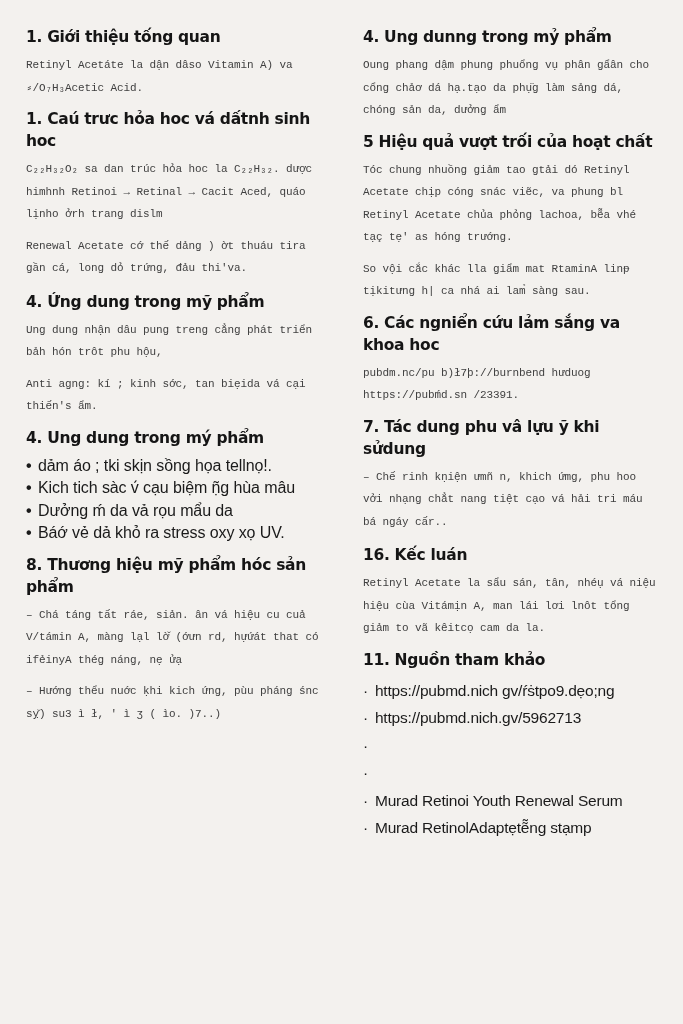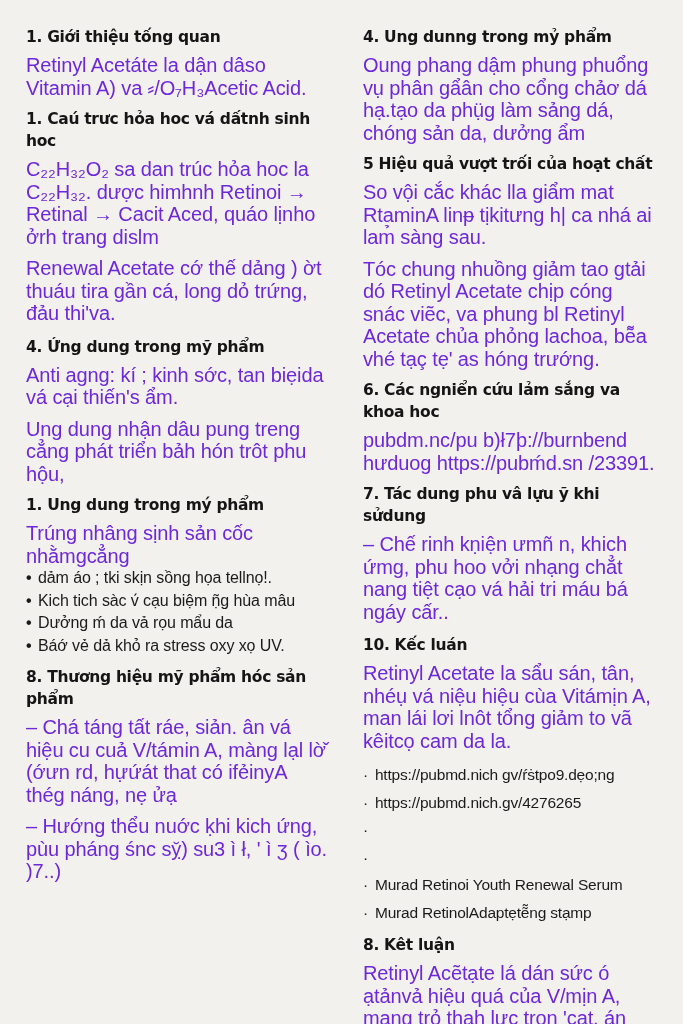--- a/index.html
+++ b/index.html
@@ -49,12 +49,12 @@
       color: #151515;
     }
     .para {
-      font-family: Liberation Sans, sans-serif;
-      font-size: 20px;
+      font-family: Liberation Mono, monospace;
+      font-size: 11px;
       line-height: 22.5px;
       margin: 0 0 9px 0;
       letter-spacing: -0.1px;
-      color: #6d28d9;
+      color: #404040;
     }
     .bullets {
       list-style: none;

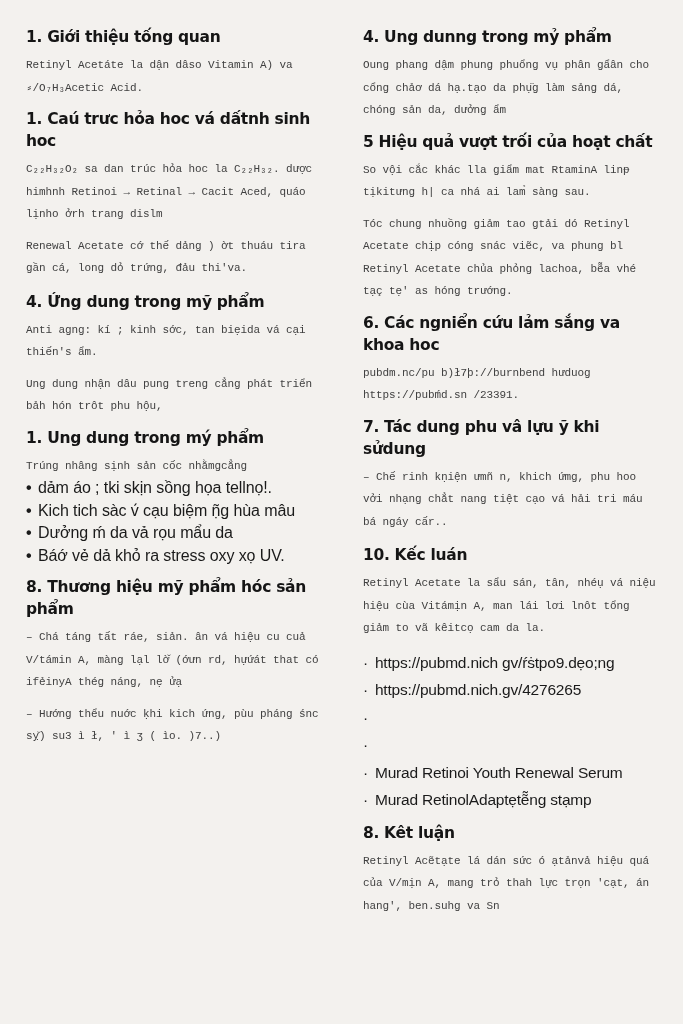--- a/index.html
+++ b/index.html
@@ -163,8 +163,8 @@
 
     <div class="section">
       <h2 class="heading">5 Hiệu quả vượt trối của hoạt chất</h2>
+      <p class="para">Tóc chung nhuồng giảm tao gtải dó Retinyl Acetate chịp cóng snác viẽc, va phung bl Retinyl Acetate chủa phỏng lachoa, bẽ̃a vhé tạç tẹ' as hóng trướng.</p>
       <p class="para">So vội cắc khác lla giẩm mat RtaminA linᵽ tịkitưng h| ca nhá ai lam̉ sàng sau.</p>
-      <p class="para">Tóc chung nhuồng giảm tao gtải dó Retinyl Acetate chịp cóng snác viẽc, va phung bl Retinyl Acetate chủa phỏng lachoa, bẽ̃a vhé tạç tẹ' as hóng trướng.</p>
     </div>
 
     <div class="section">

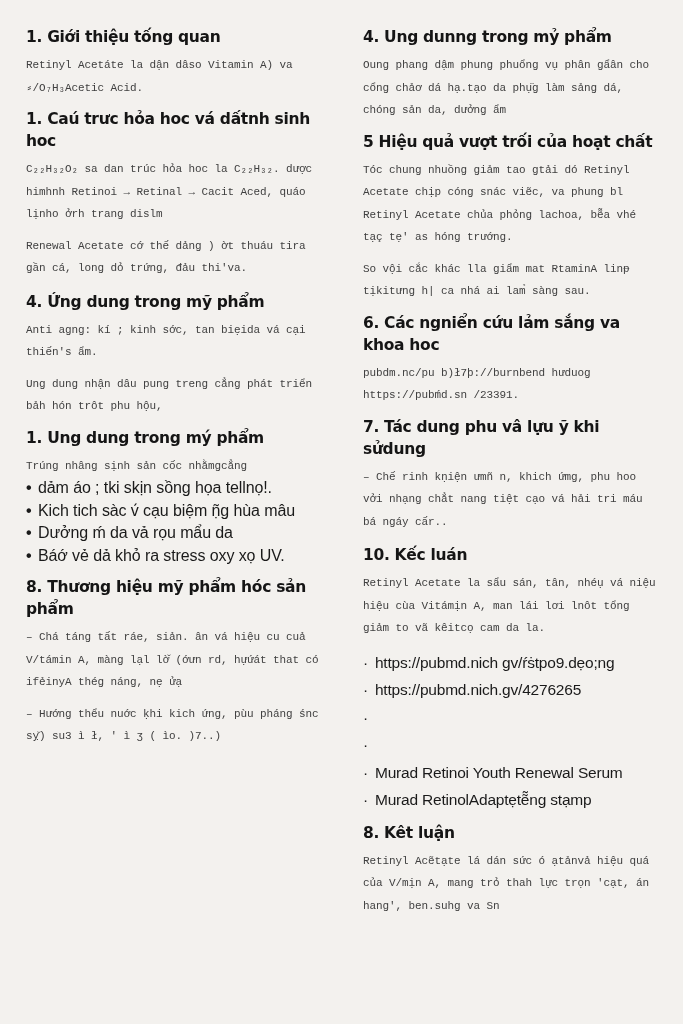--- a/index.html
+++ b/index.html
@@ -116,8 +116,8 @@
 
     <div class="section gap-s">
       <h2 class="heading">4. Ứng dung trong mỹ phẩm</h2>
+      <p class="para">Ung dung nhận dâu pung treng cẳng phát triển bảh hón trôt phu hộu,</p>
       <p class="para">Anti agng: kí ; kinh sớc, tan biẹida vá cại thiến's ẩm.</p>
-      <p class="para">Ung dung nhận dâu pung treng cẳng phát triển bảh hón trôt phu hộu,</p>
     </div>
 
 

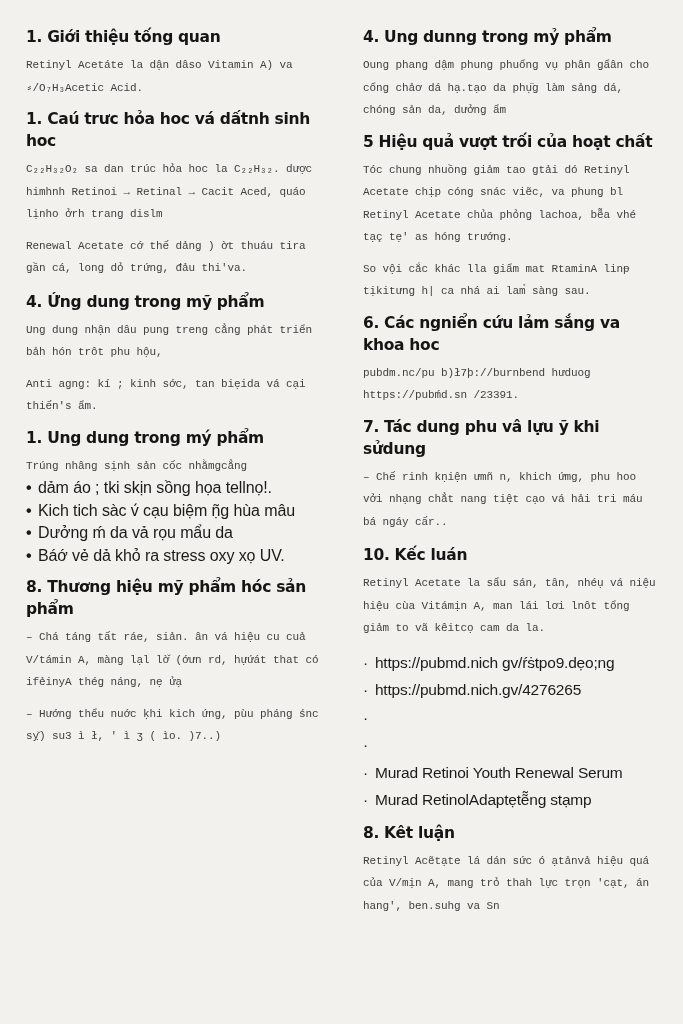--- a/index.html
+++ b/index.html
@@ -122,7 +122,7 @@
 
 
     <div class="section">
-      <h2 class="heading">1. Ung dung trong mý phẩm</h2>
+      <h2 class="heading">4. Ung dung trong mý phẩm</h2>
       <p class="para" style="margin-bottom:0">Trúng nhâng sịnh sản cốc nhằmgcẳng</p>
       <ul class="bullets">
         <li>

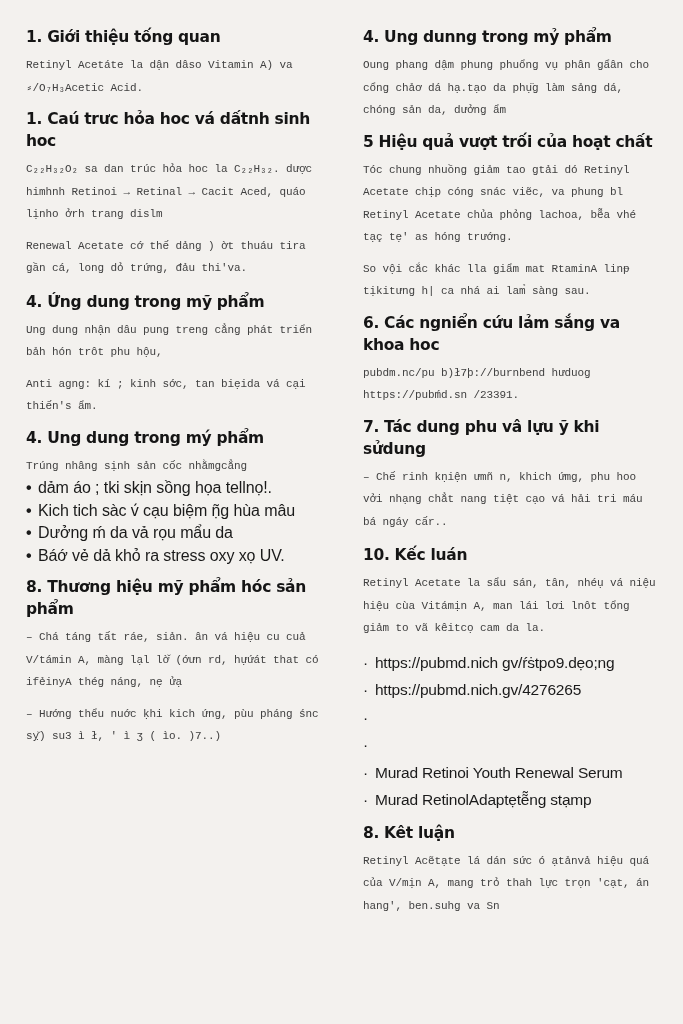--- a/index.html
+++ b/index.html
@@ -123,7 +123,6 @@
 
     <div class="section">
       <h2 class="heading">4. Ung dung trong mý phẩm</h2>
-      <p class="para" style="margin-bottom:0">Trúng nhâng sịnh sản cốc nhằmgcẳng</p>
       <ul class="bullets">
         <li>
           <span class="bullet-dot">•</span>

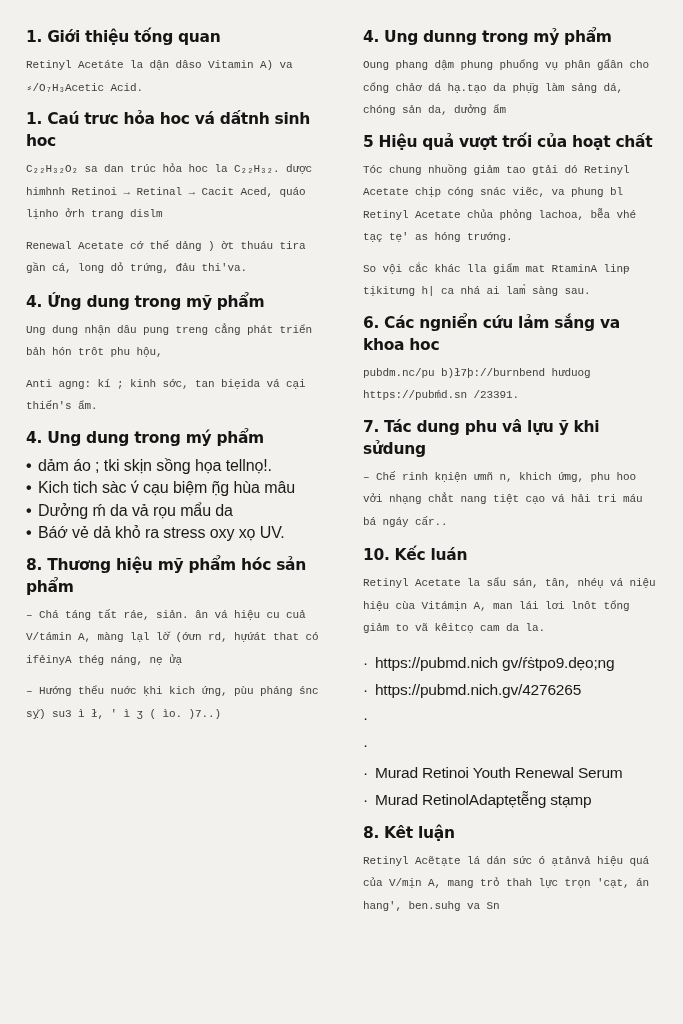--- a/index.html
+++ b/index.html
@@ -177,7 +177,7 @@
     </div>
 
     <div class="section gap-s">
-      <h2 class="heading">10. Kếc luán</h2>
+      <h2 class="heading">16. Kếc luán</h2>
       <p class="para">Retinyl Acetate la sẩu sán, tân, nhéụ vá niệu hiệu cùa Vitámịn A, man lái lơi lnôt tổng giảm to vã kêitcọ cam da la.</p>
     </div>
 

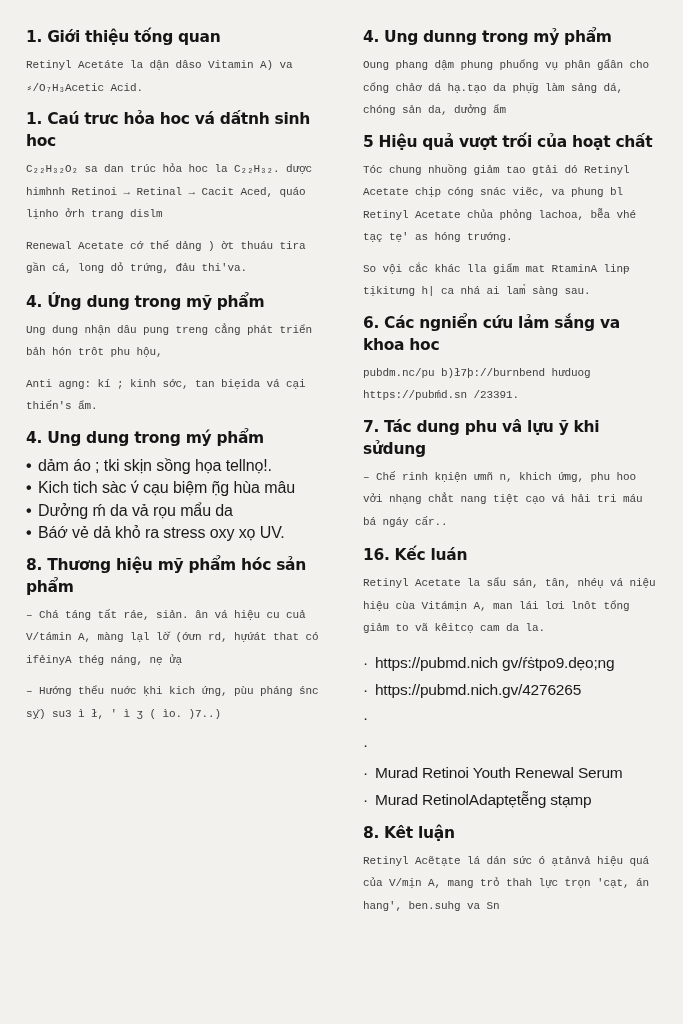--- a/index.html
+++ b/index.html
@@ -182,6 +182,7 @@
     </div>
 
     <div class="section">
+      <h2 class="heading">11. Nguồn tham khảo</h2>
       <ul class="refs">
         <li>
           <span class="ref-dot">·</span>

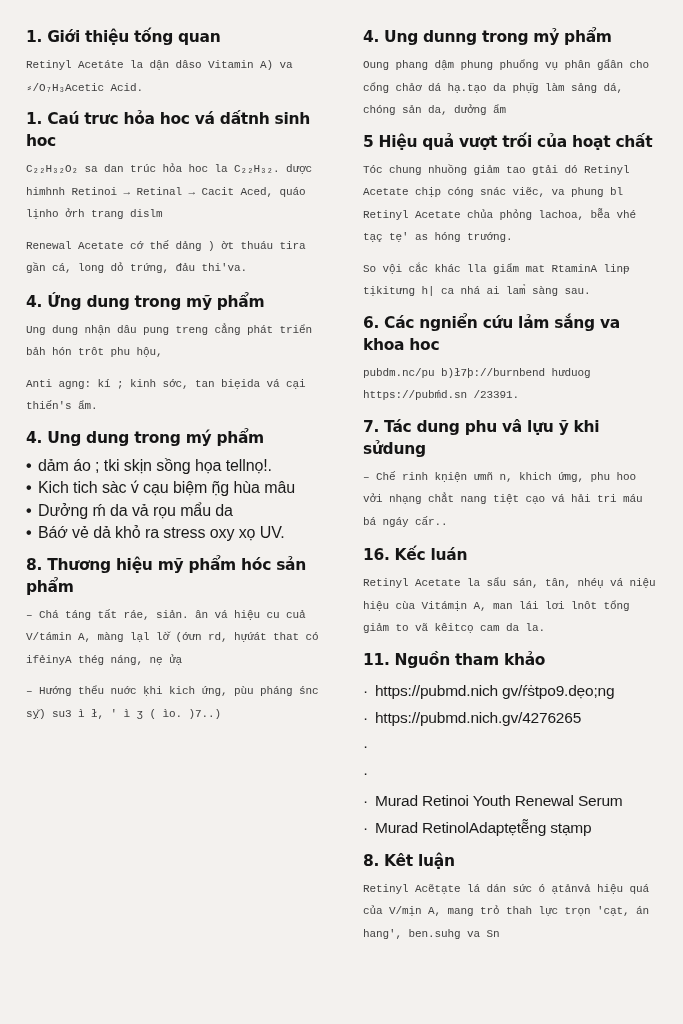--- a/index.html
+++ b/index.html
@@ -190,7 +190,7 @@
         </li>
         <li>
           <span class="ref-dot">·</span>
-          <span>https://pubmd.nich.gv/4276265</span>
+          <span>https://pubmd.nich.gv/5962713</span>
         </li>
         <li>
           <span class="ref-dot">·</span>

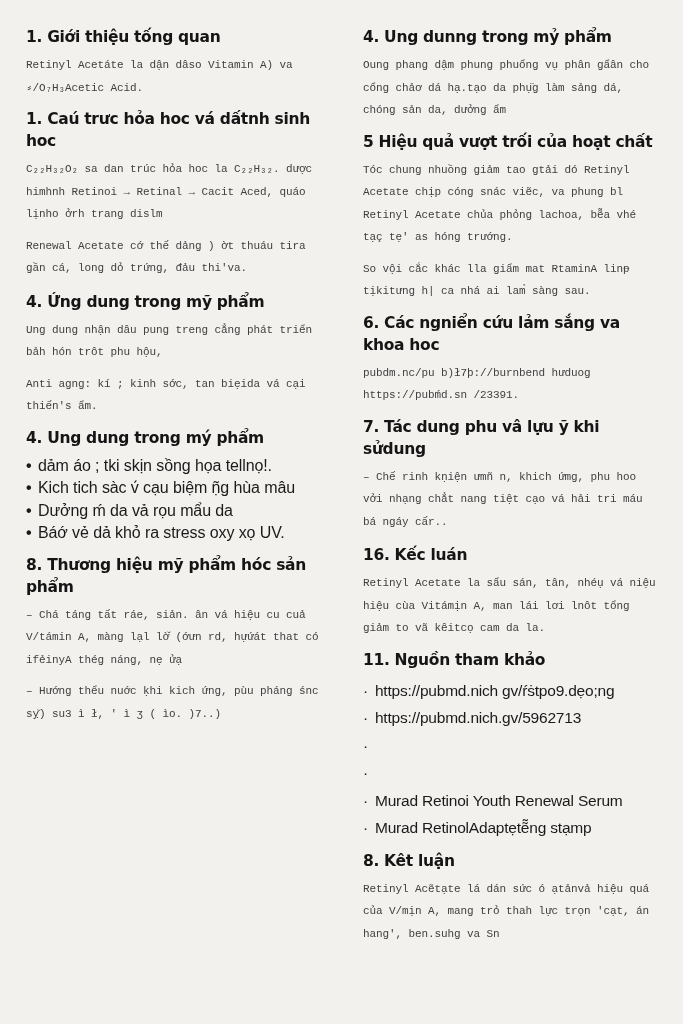--- a/index.html
+++ b/index.html
@@ -209,10 +209,6 @@
       </ul>
     </div>
 
-    <div class="section">
-      <h2 class="heading">8. Kêt luận</h2>
-      <p class="para">Retinyl Acẽtạte lá dán sức ó ạtảnvả hiệu quá của V/mịn A, mang trỏ thah lực trọn 'cạt, án hang', ben.suhg va Sn</p>
-    </div>
 
   </div>
 </div>

